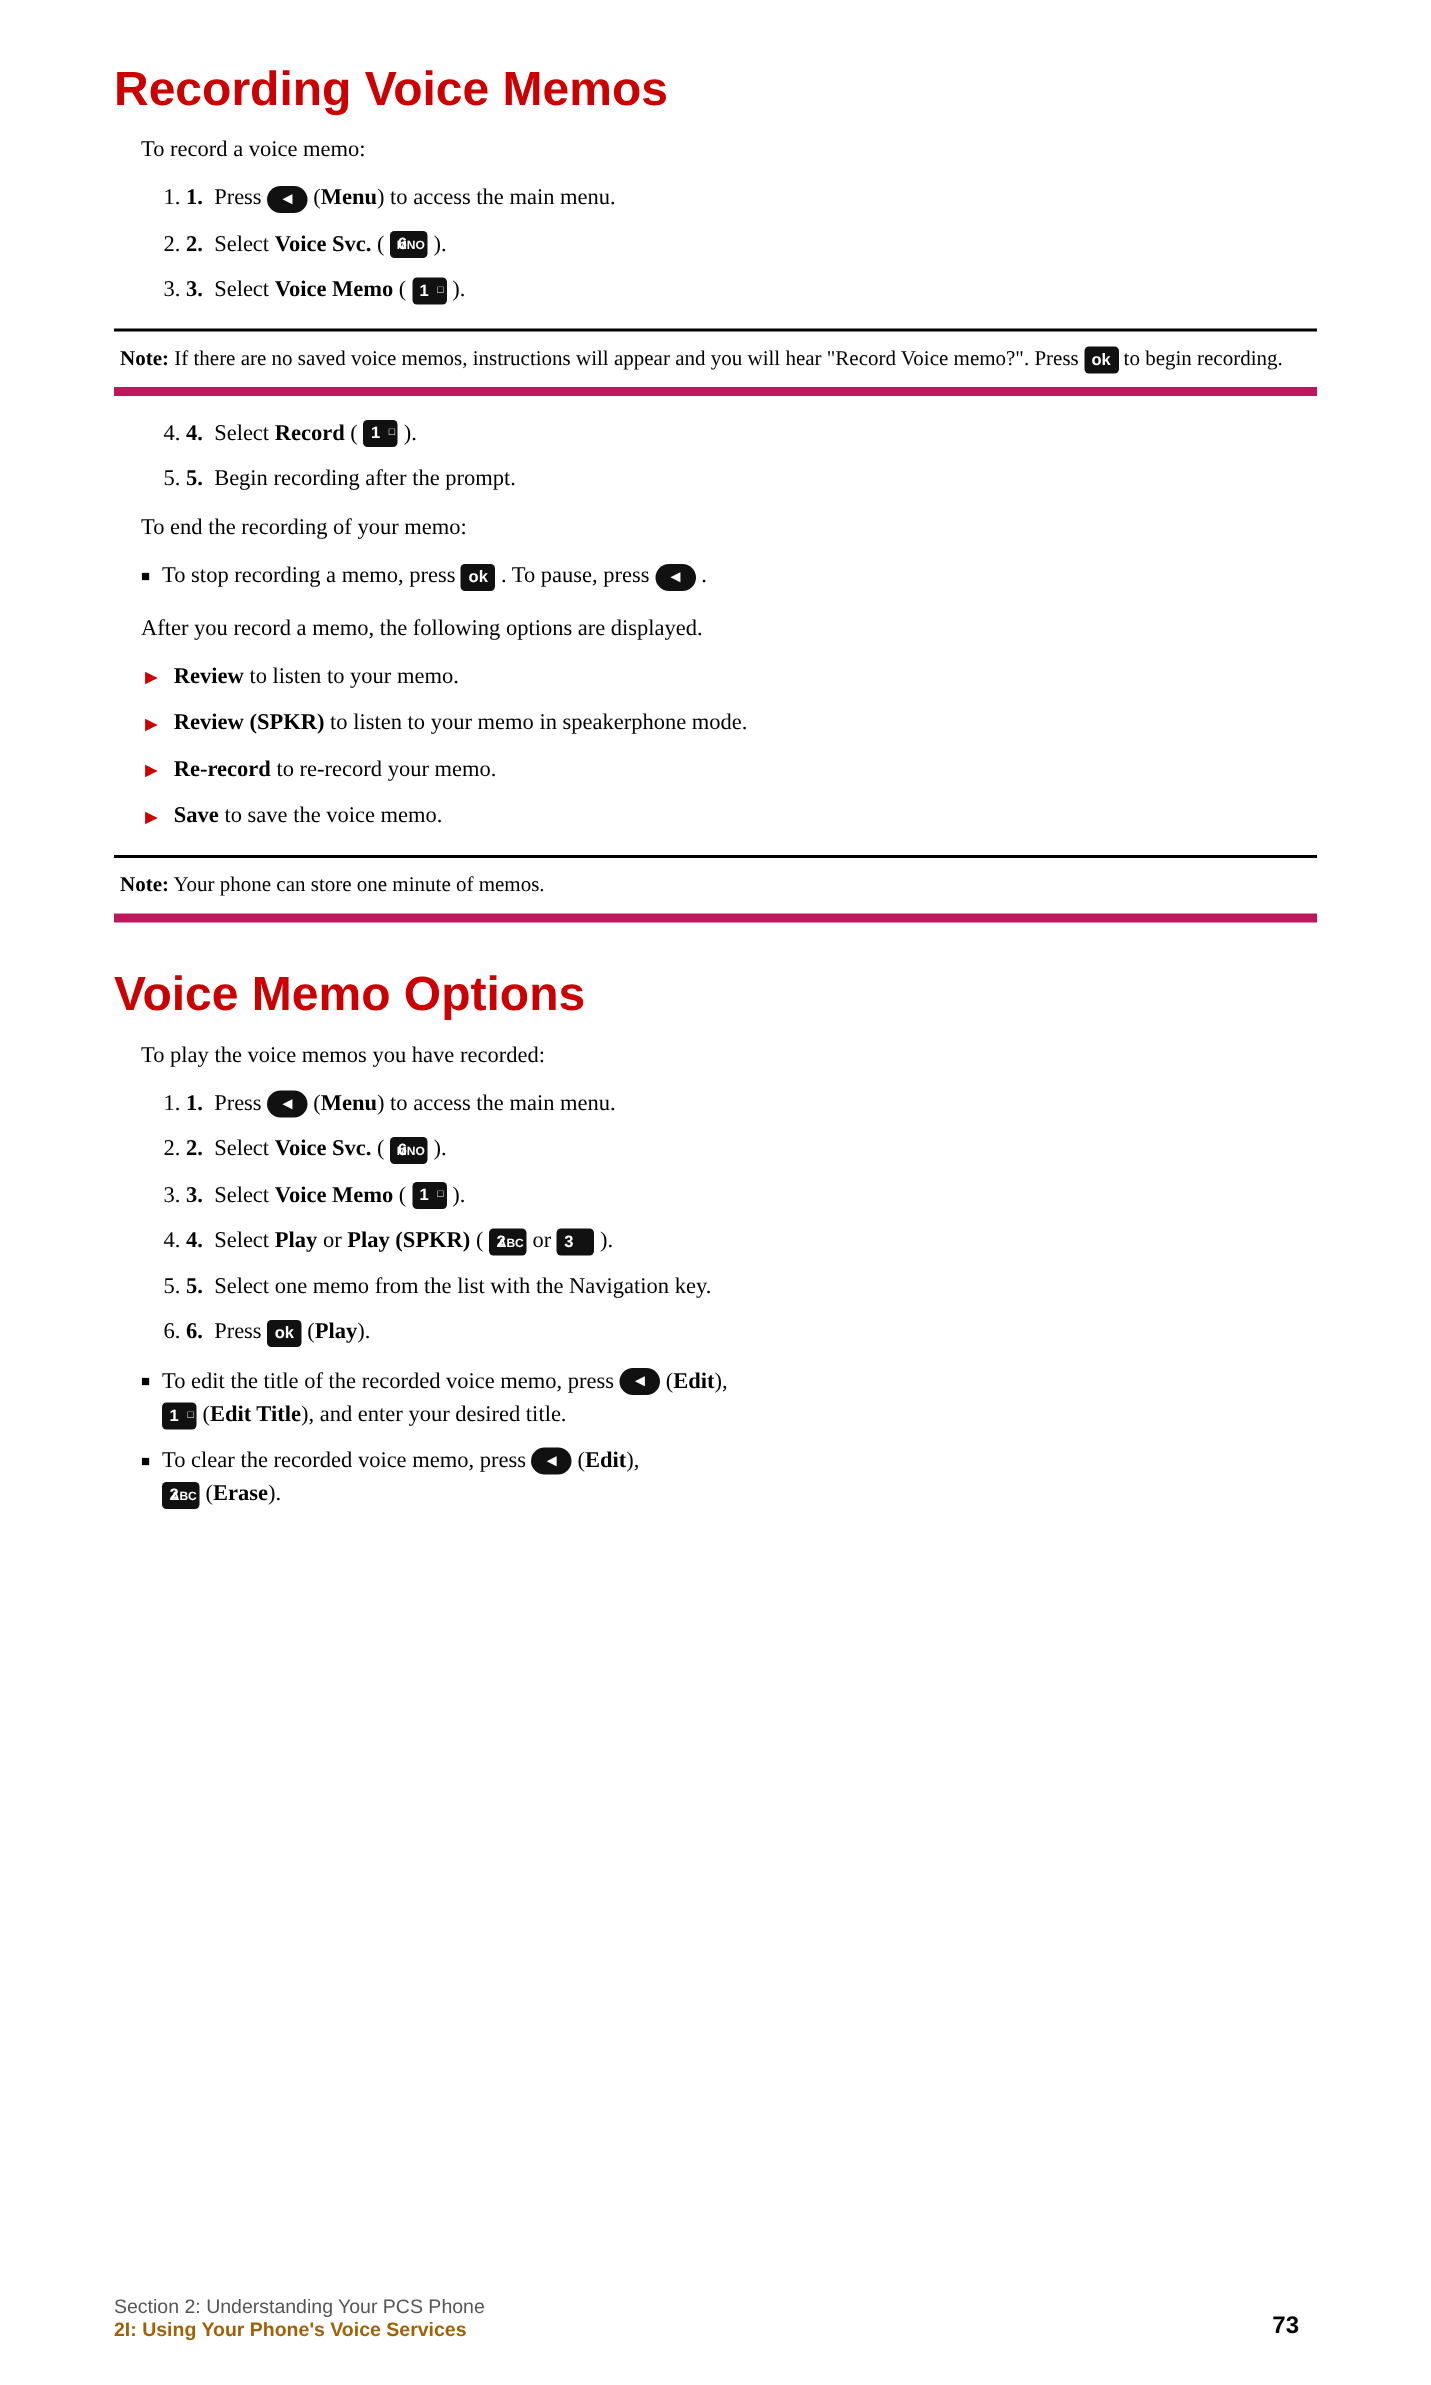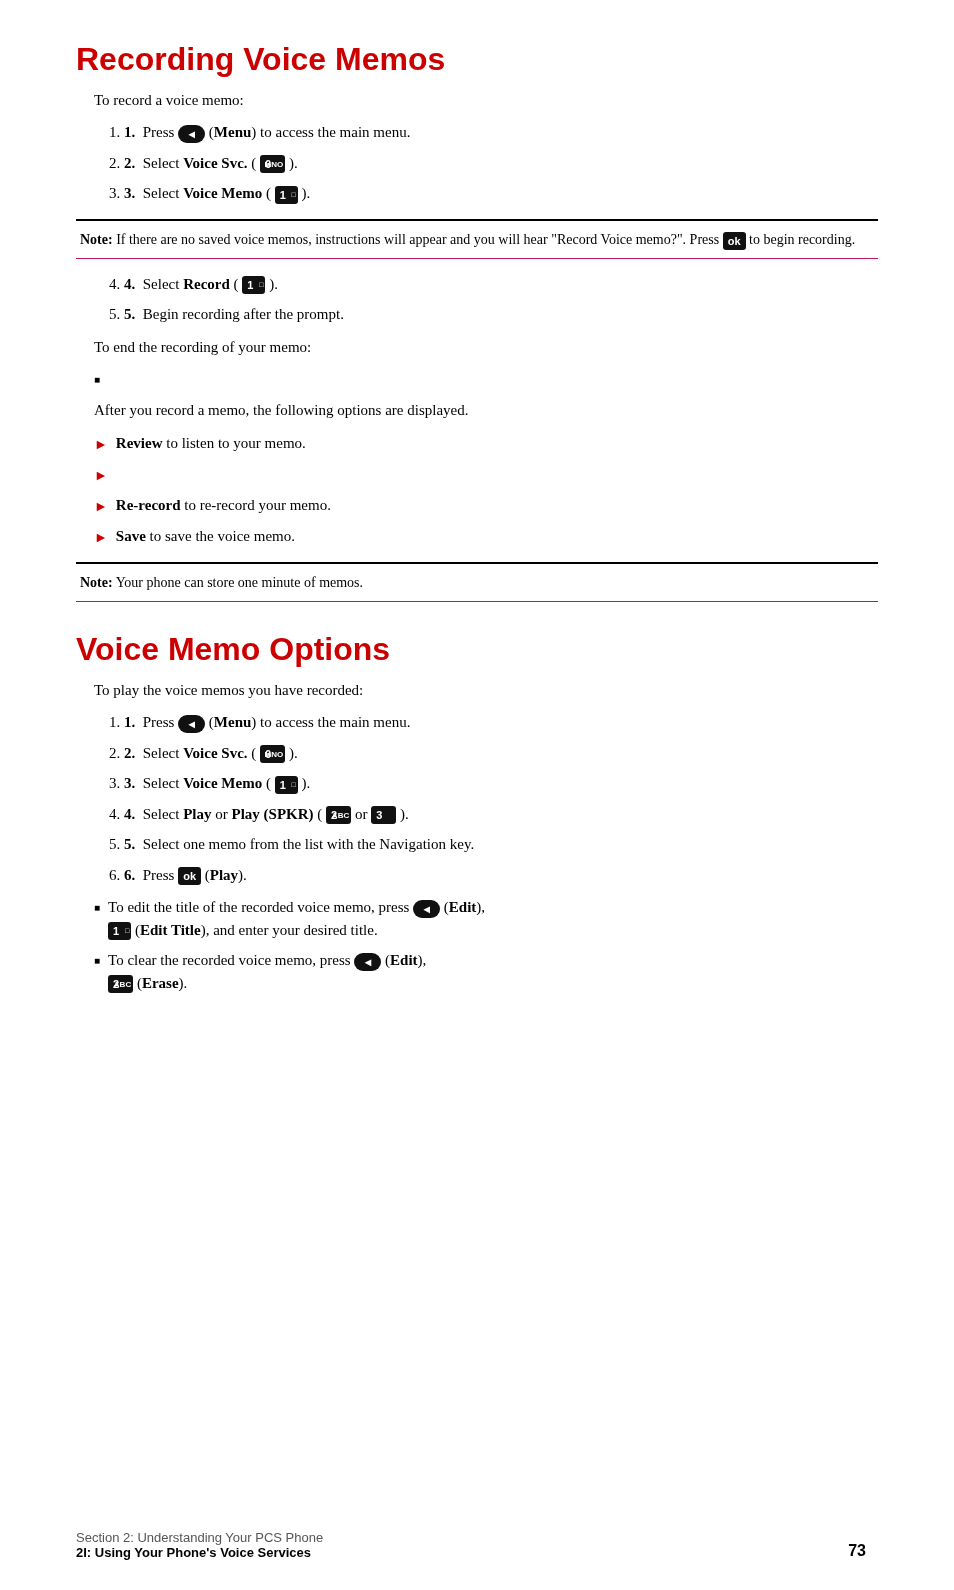--- a/index.html
+++ b/index.html
@@ -41,7 +41,7 @@
 
     .note-box {
       border-top: 2px solid #000;
-      border-bottom: 1px solid #be185d;
+      border-bottom: 6px solid #be185d;
       padding: 8px 4px;
       margin: 14px 0;
       font-size: 14px;

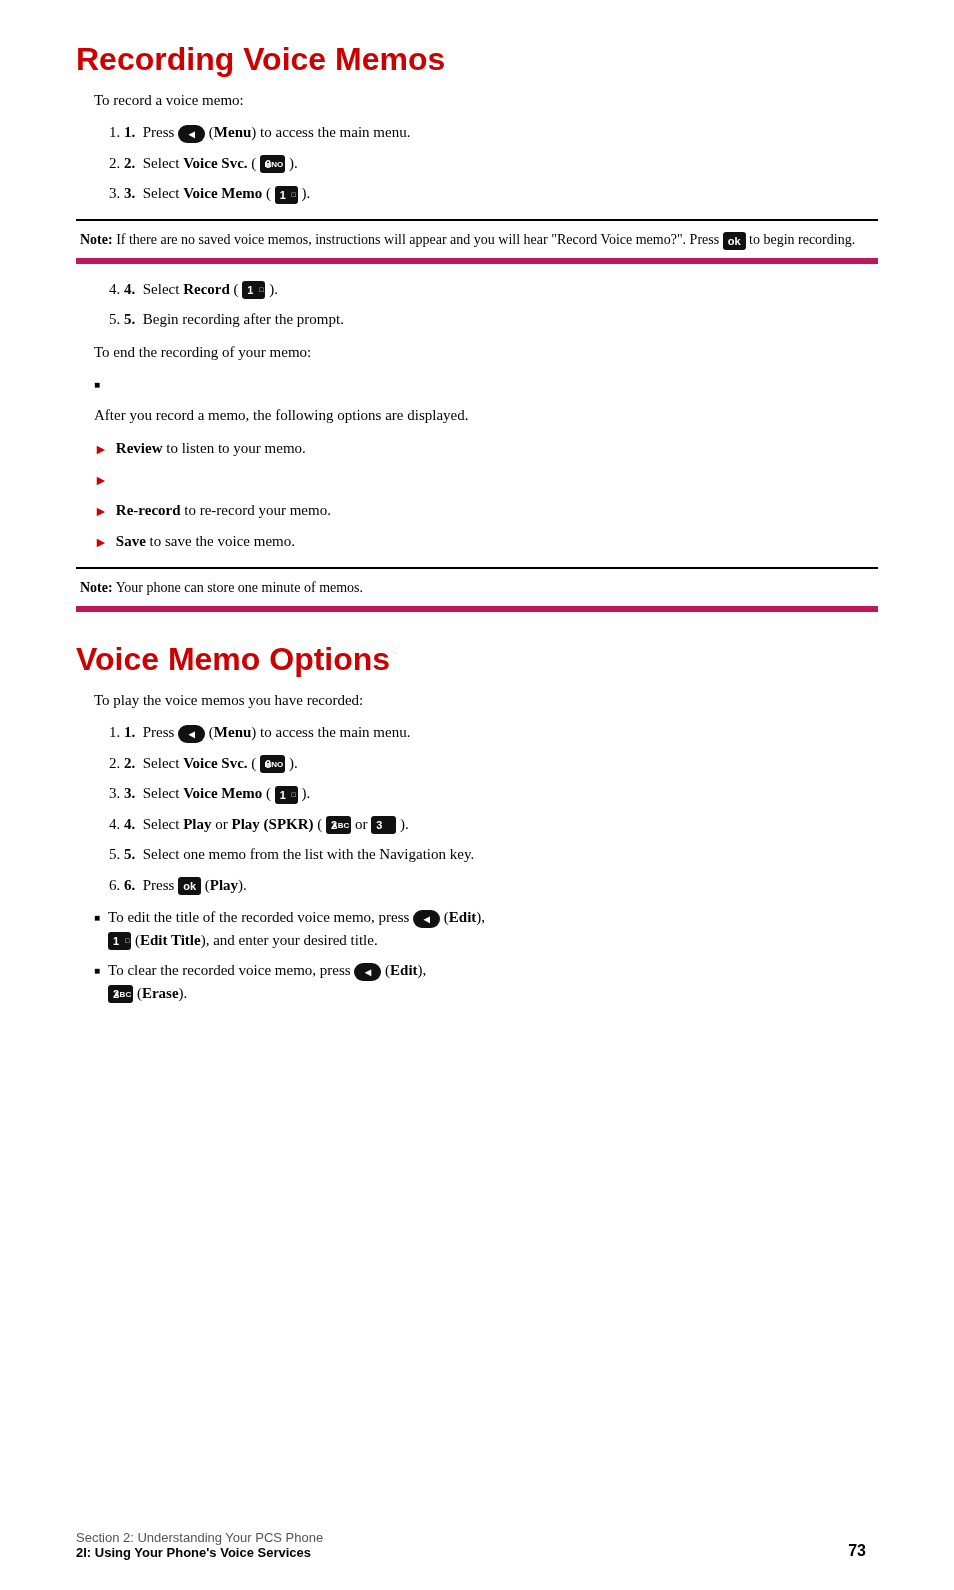--- a/index.html
+++ b/index.html
@@ -224,6 +224,13 @@
 <ul class="square-bullet-list">
   <li>
     <span class="sq">■</span>
+    <span>
+      To stop recording a memo, press
+      <span class="inline-key" style="border-radius:3px;">ok</span>
+      . To pause, press
+      <span class="inline-key-oval">◄</span>
+      .
+    </span>
   </li>
 </ul>
 

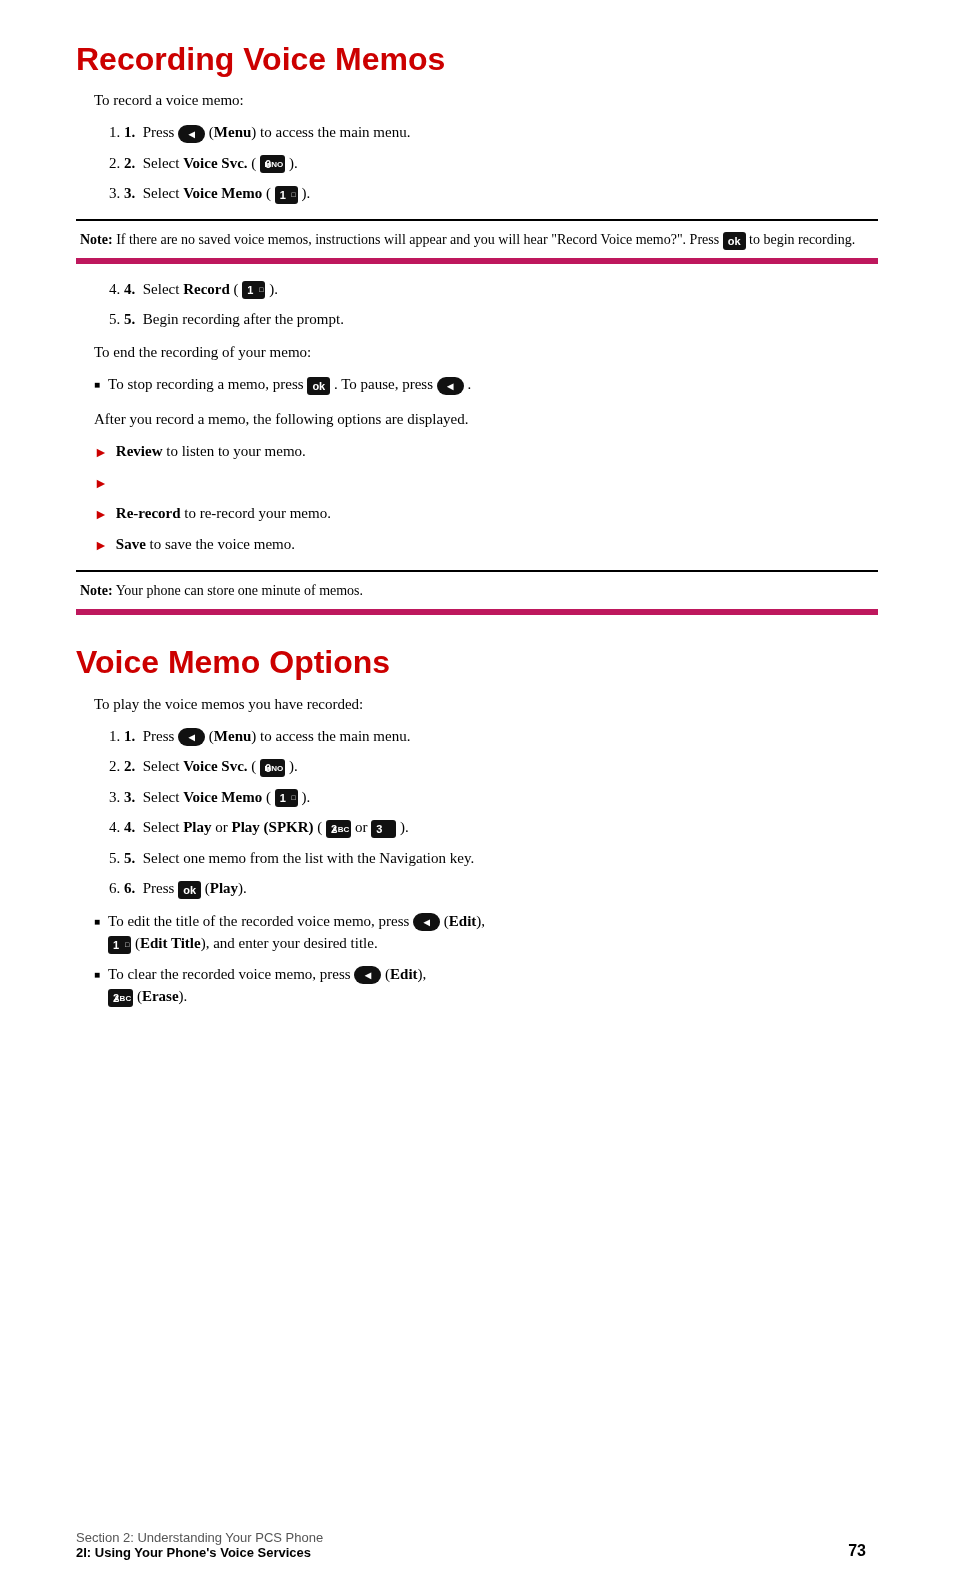--- a/index.html
+++ b/index.html
@@ -243,6 +243,7 @@
   </li>
   <li>
     <span class="tri">►</span>
+    <span><span class="bold-term">Review (SPKR)</span> to listen to your memo in speakerphone mode.</span>
   </li>
   <li>
     <span class="tri">►</span>

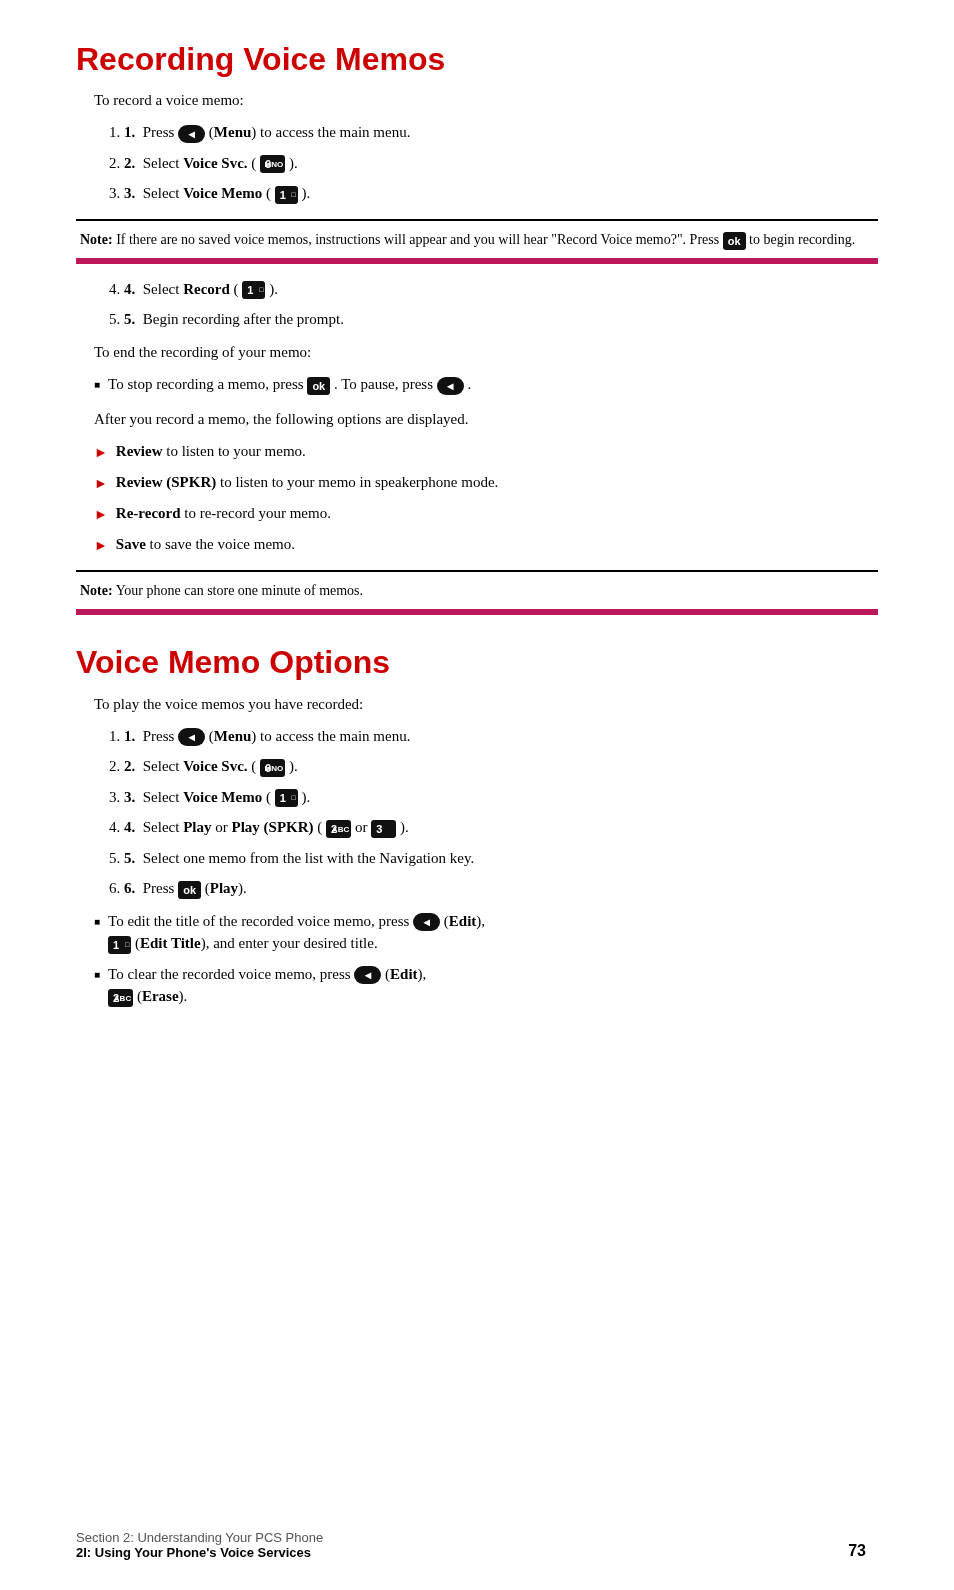--- a/index.html
+++ b/index.html
@@ -135,7 +135,7 @@
     .footer-left .footer-bold {
       font-weight: bold;
       font-size: 13px;
-      color: #000000;
+      color: #a16207;
     }
 
     .footer-right {

